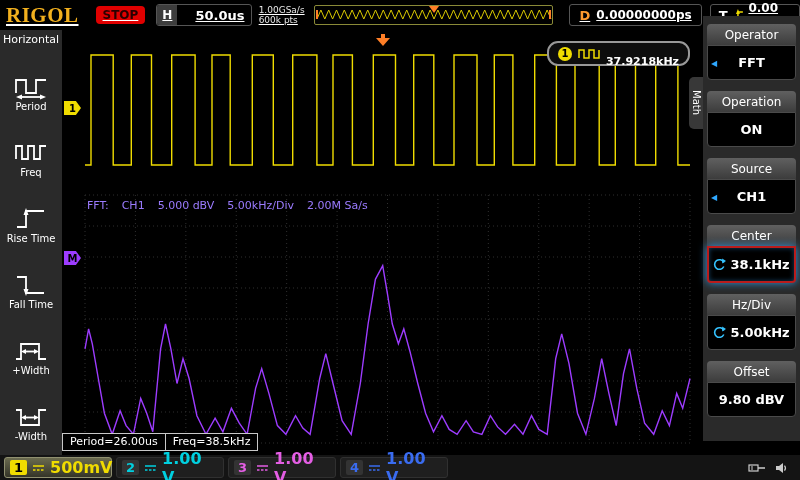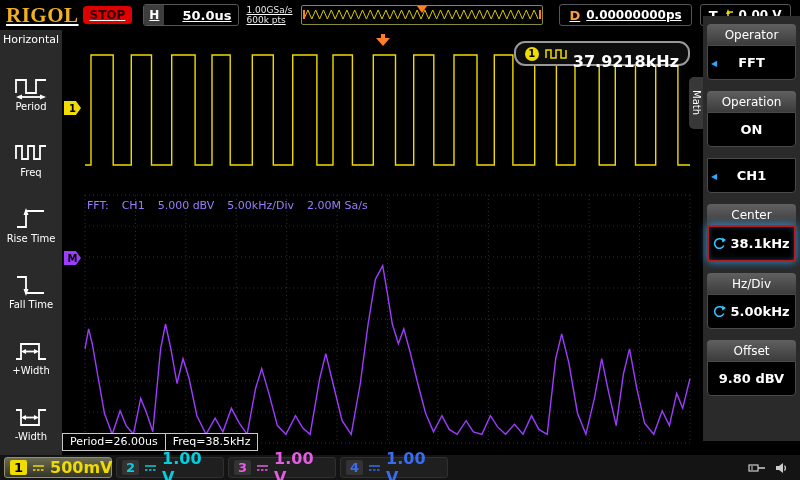--- a/index.html
+++ b/index.html
@@ -10,7 +10,7 @@
   .topbar{position:absolute;top:0;left:0;width:800px;height:30px;display:flex;align-items:center;text-decoration:underline;}
   .logo{margin-left:6px;font-family:"Liberation Serif","DejaVu Serif",serif;font-weight:900;
         font-size:21px;color:#f2b01e;letter-spacing:.5px;}
-  .stop{margin-left:4px;background:#e00000;color:#2a0000;font-weight:bold;font-size:12px;
+  .stop{margin-left:17px;background:#e00000;color:#2a0000;font-weight:bold;font-size:12px;
         padding:2px 7px;border-radius:4px;}
   .hbox{margin-left:11px;display:flex;align-items:center;height:20px;border:1px solid #555;
         border-radius:3px;overflow:hidden;}

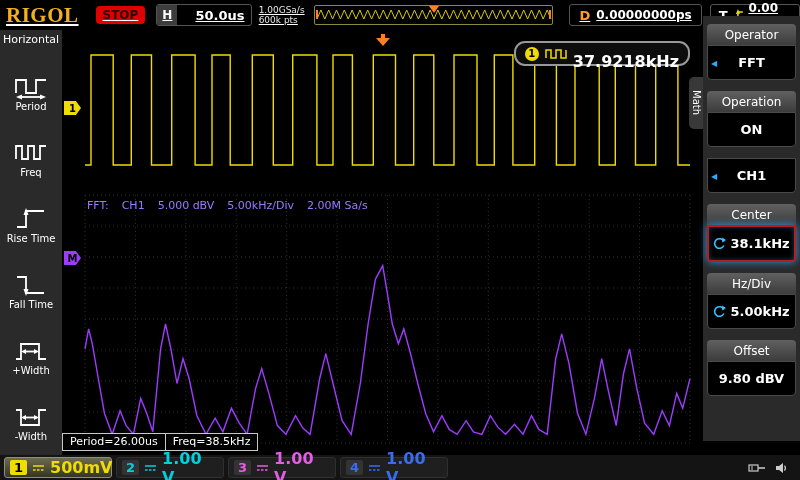--- a/index.html
+++ b/index.html
@@ -56,7 +56,7 @@
               gap:6px;background:#0d0d0d;border:2px solid #999;border-radius:11px;padding:0 9px;}
   .mb-ch{width:14px;height:14px;border-radius:50%;background:#f0dc00;color:#000;font-size:10px;
          font-weight:bold;display:flex;align-items:center;justify-content:center;}
-  .mb-val{font-size:16px;font-weight:bold;margin-top:16px;}
+  .mb-val{font-size:11px;font-weight:bold;margin-top:16px;}
   .ch-tag{position:absolute;left:2px;top:71px;width:17px;height:14px;background:#f0dc00;color:#000;
           font-size:10px;font-weight:bold;display:flex;align-items:center;justify-content:center;
           clip-path:polygon(0 0,70% 0,100% 50%,70% 100%,0 100%);}

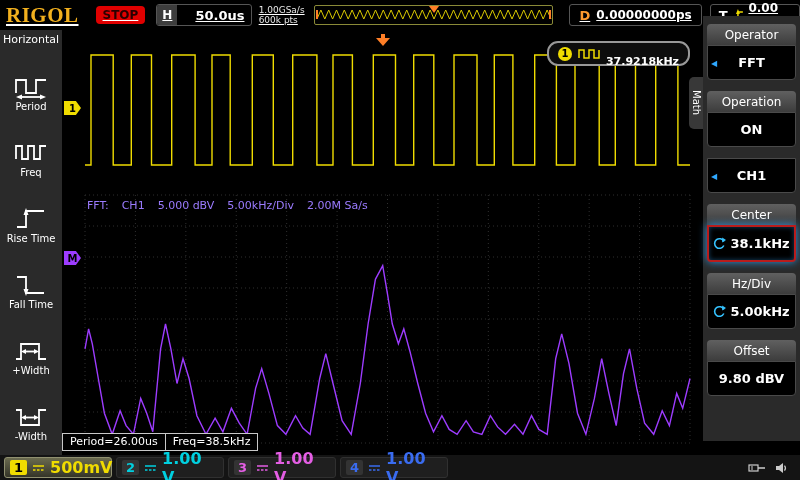--- a/index.html
+++ b/index.html
@@ -272,6 +272,7 @@
     </div>
 
     <div class="menu-item">
+      <div class="menu-header">Source</div>
       <div class="menu-value">
         <span class="larrow">◀</span>
         <span>CH1</span>

